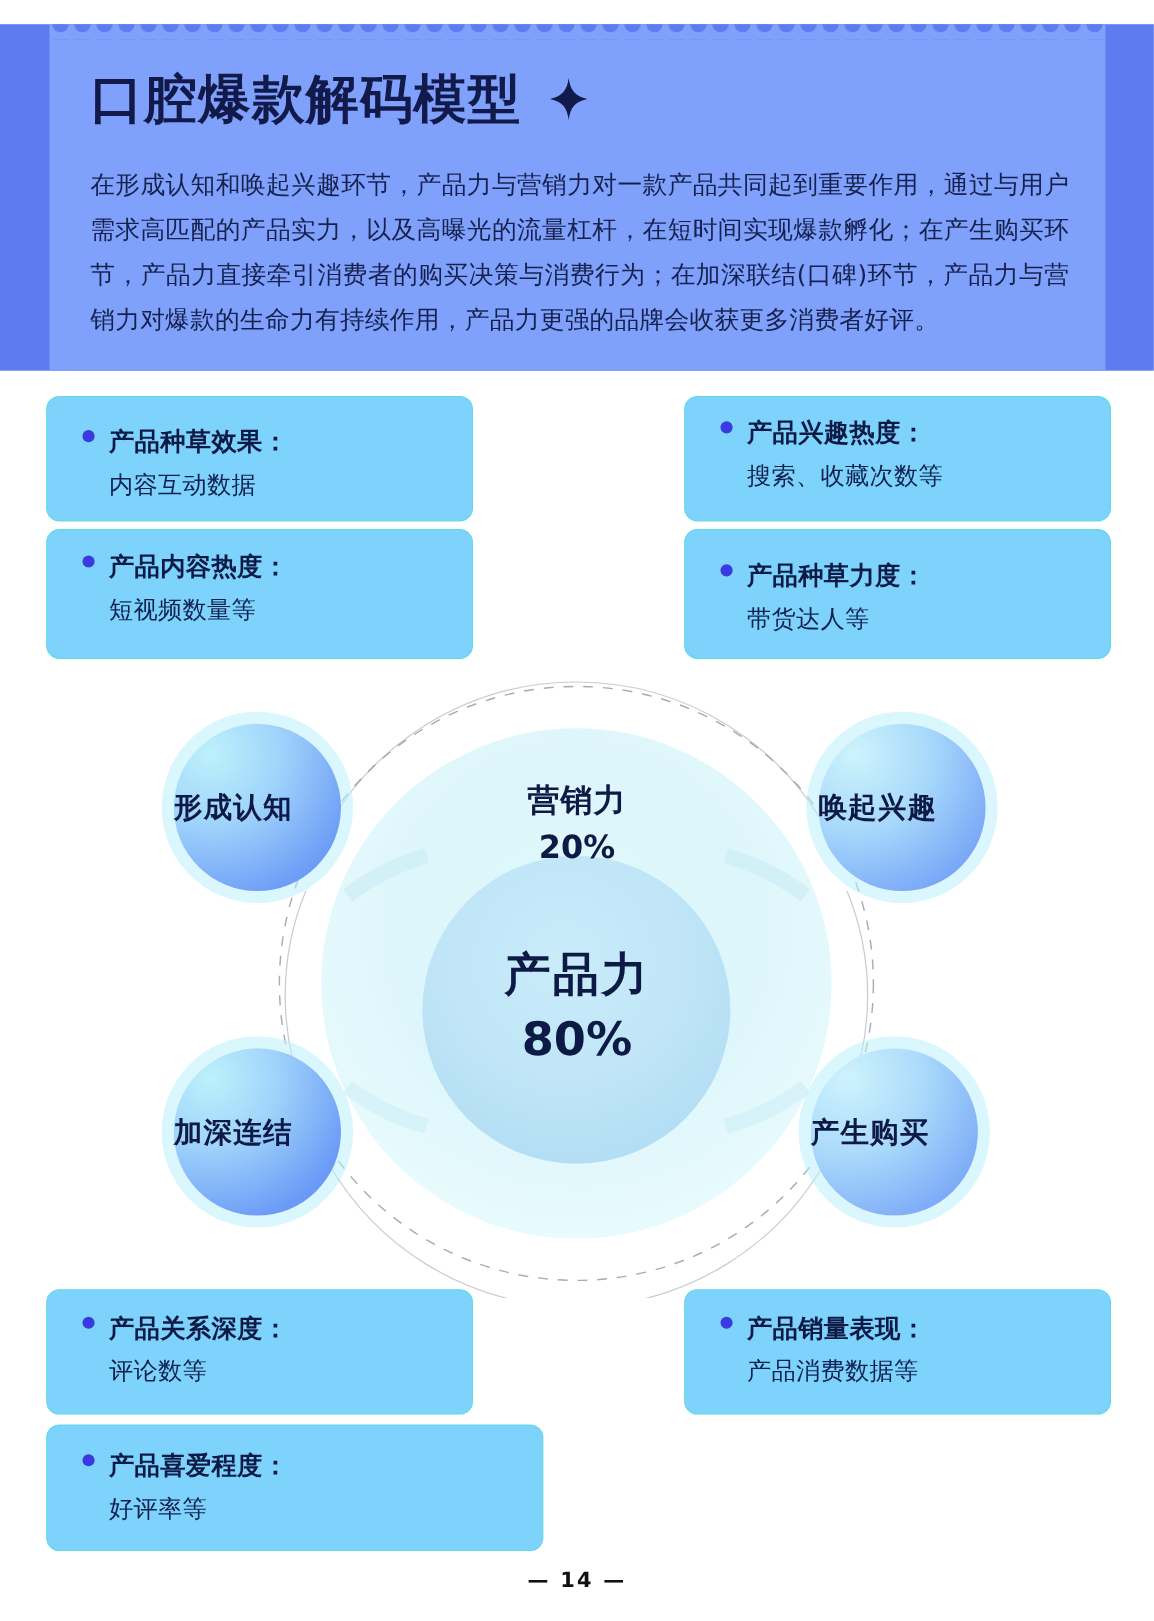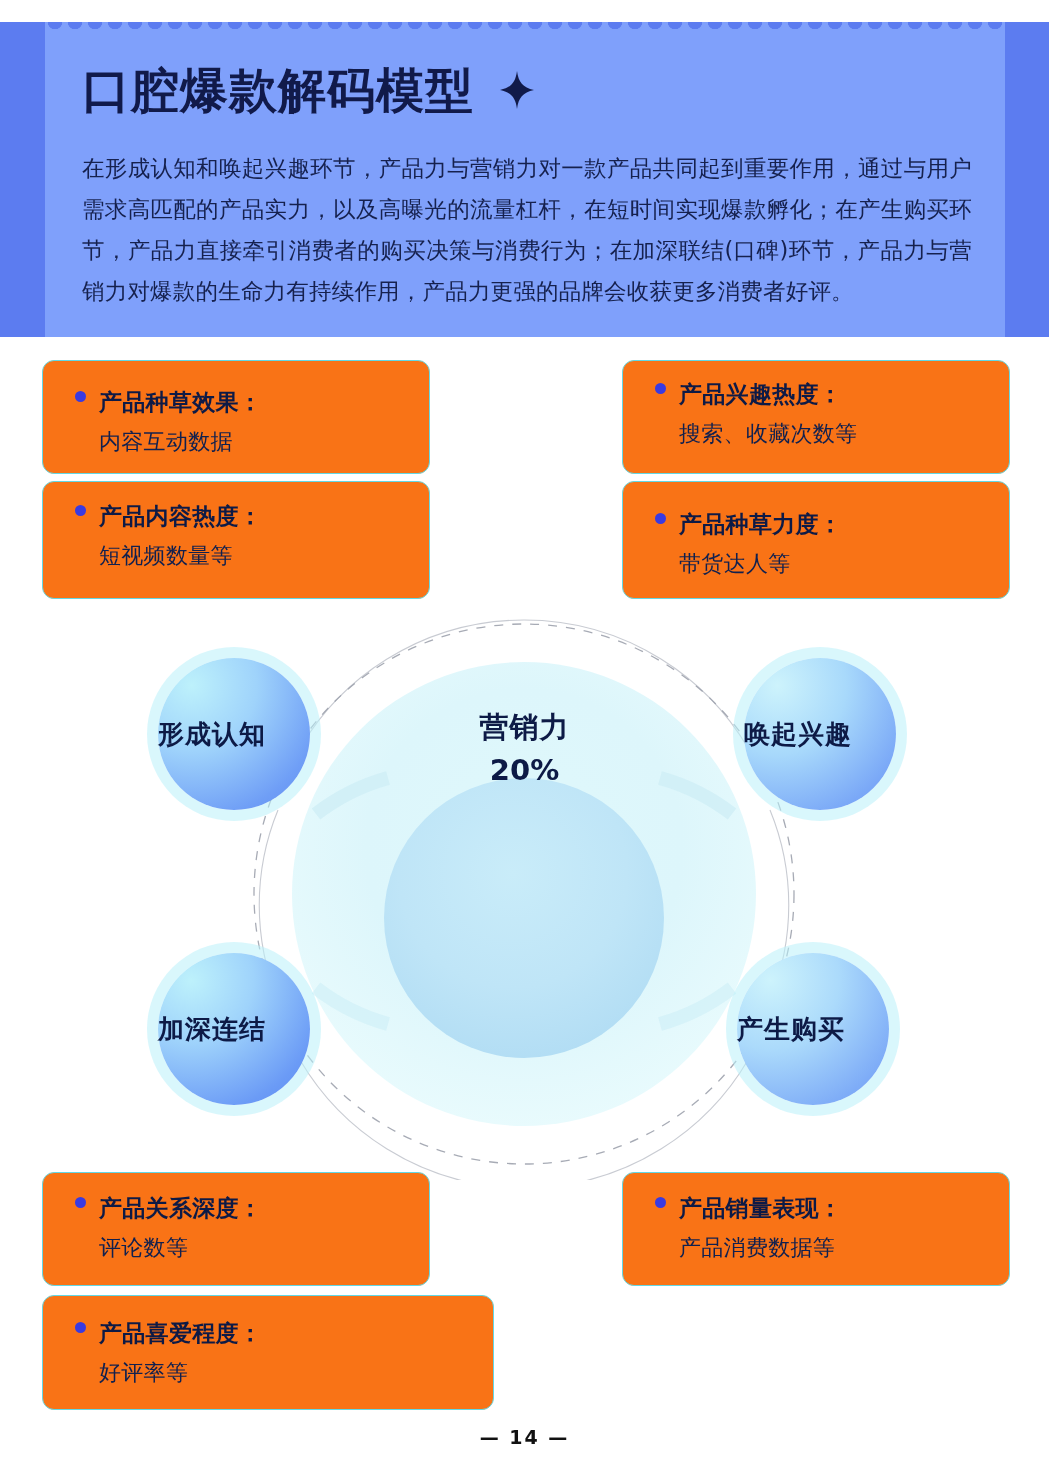--- a/index.html
+++ b/index.html
@@ -78,7 +78,7 @@
   
   .card {
     position: absolute;
-    background: #f97316;
+    background: #7dd3fc;
     border: 1.4px solid #63d8e4;
     border-radius: 12px;
   }

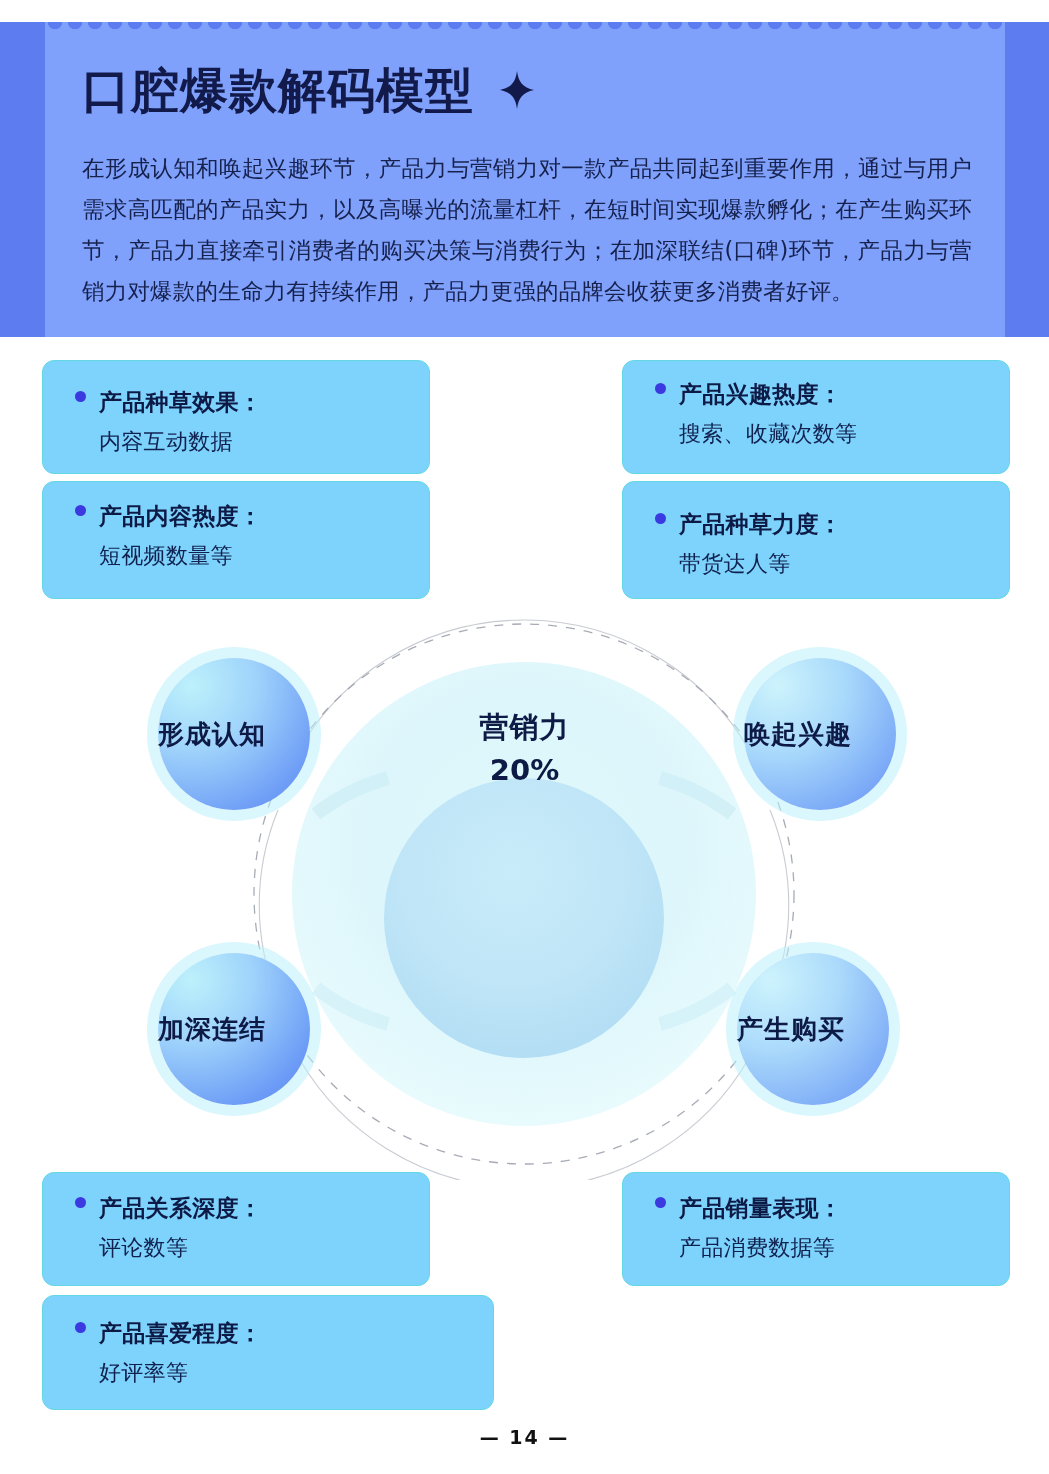--- a/index.html
+++ b/index.html
@@ -308,6 +308,10 @@
       <div class="val">20%</div>
     </div>
 
+    <div id="center-inner-label">
+      <div class="lbl">产品力</div>
+      <div class="val">80%</div>
+    </div>
 
     <div class="node-circle" id="node-awareness">
       <span class="node-label">形成认知</span>

